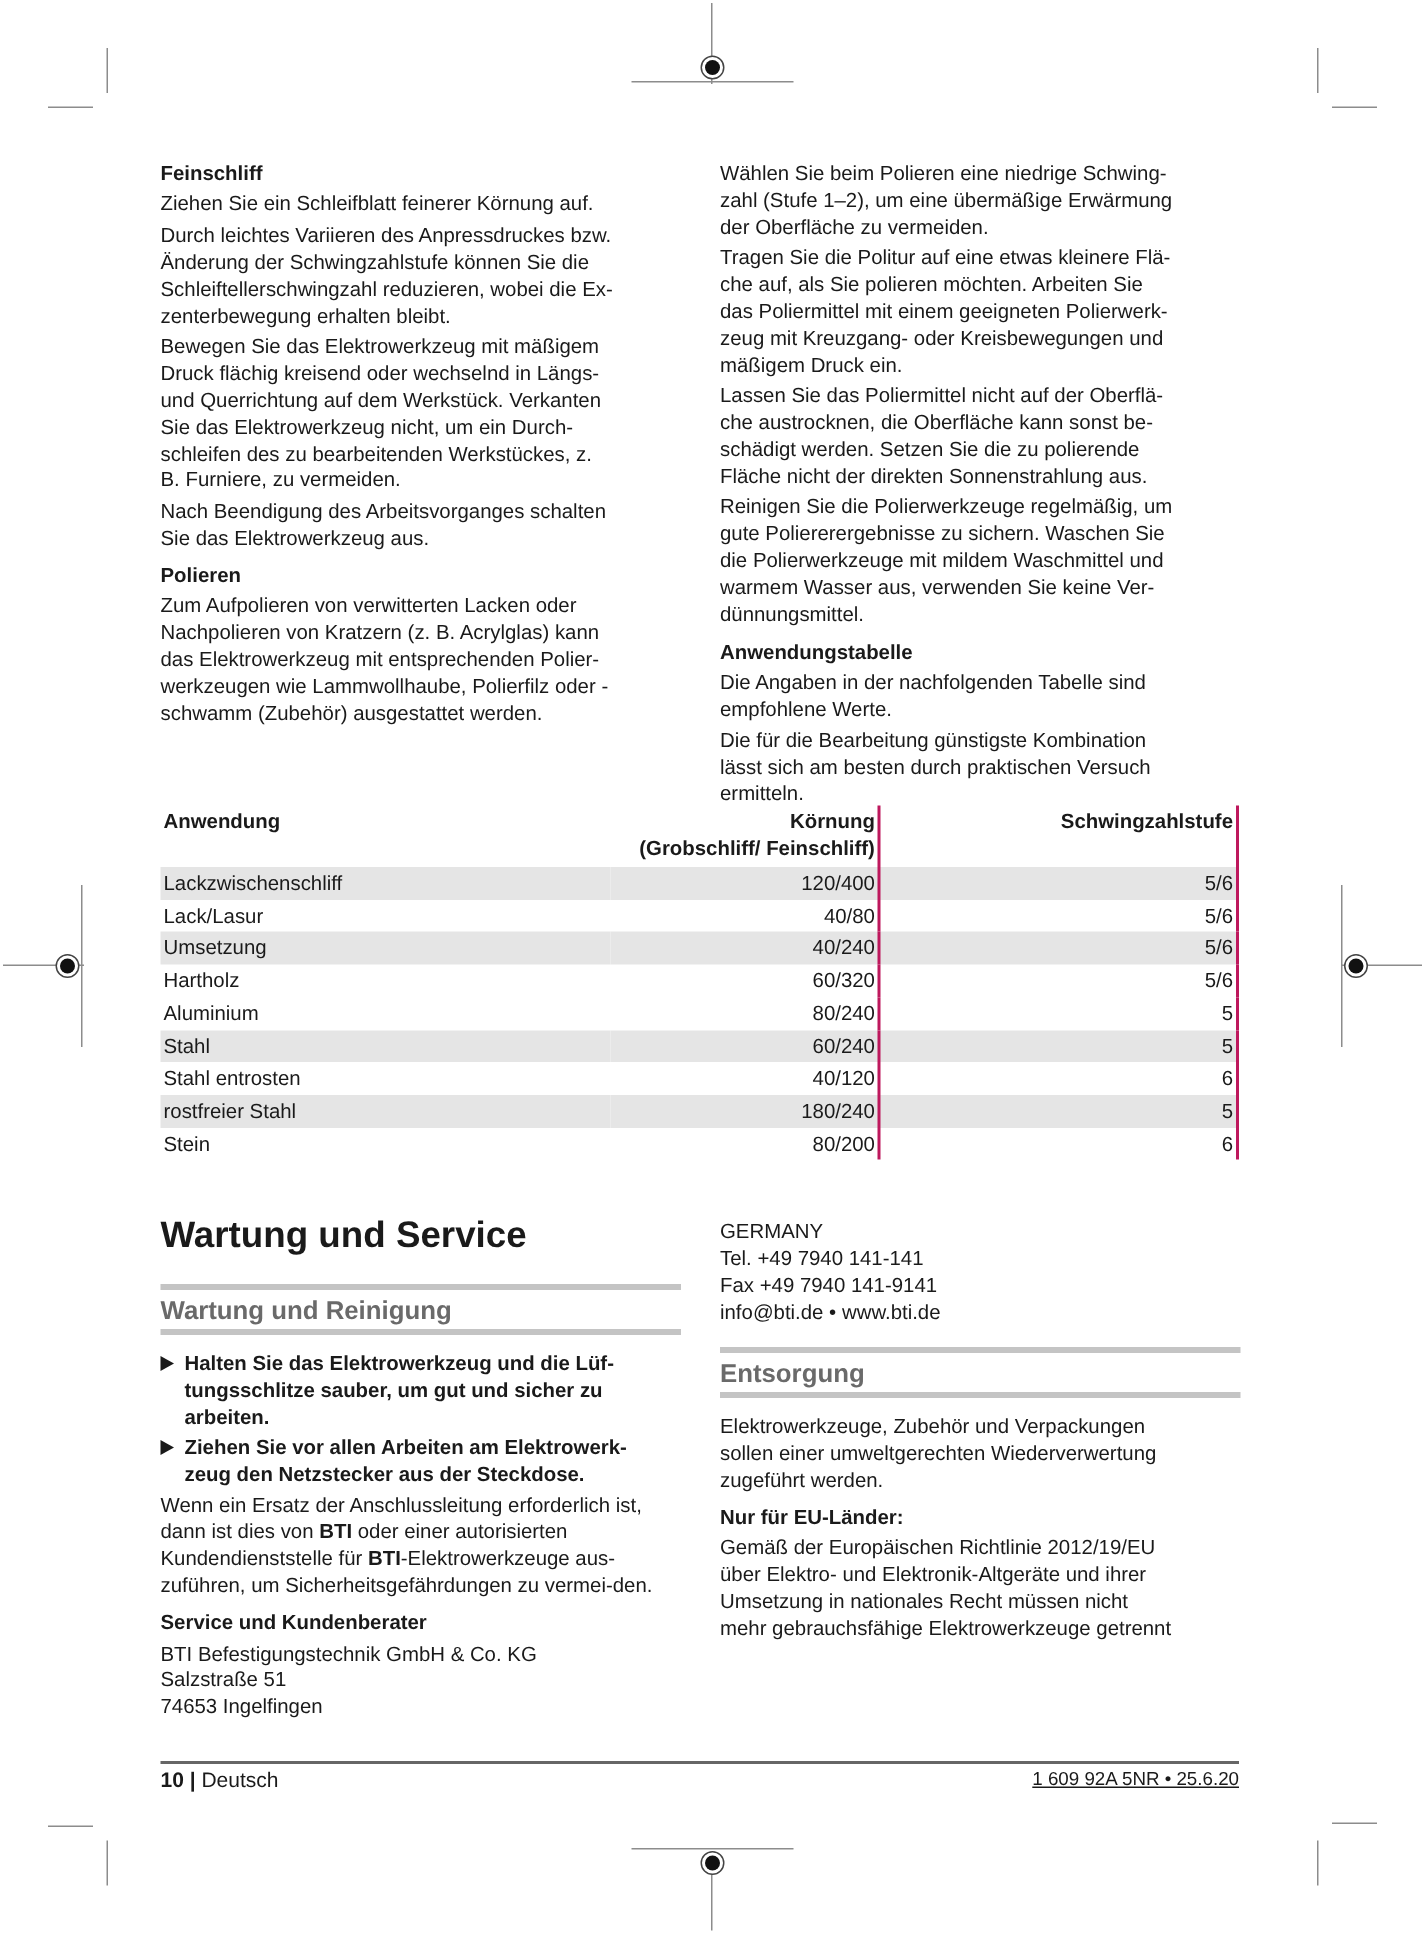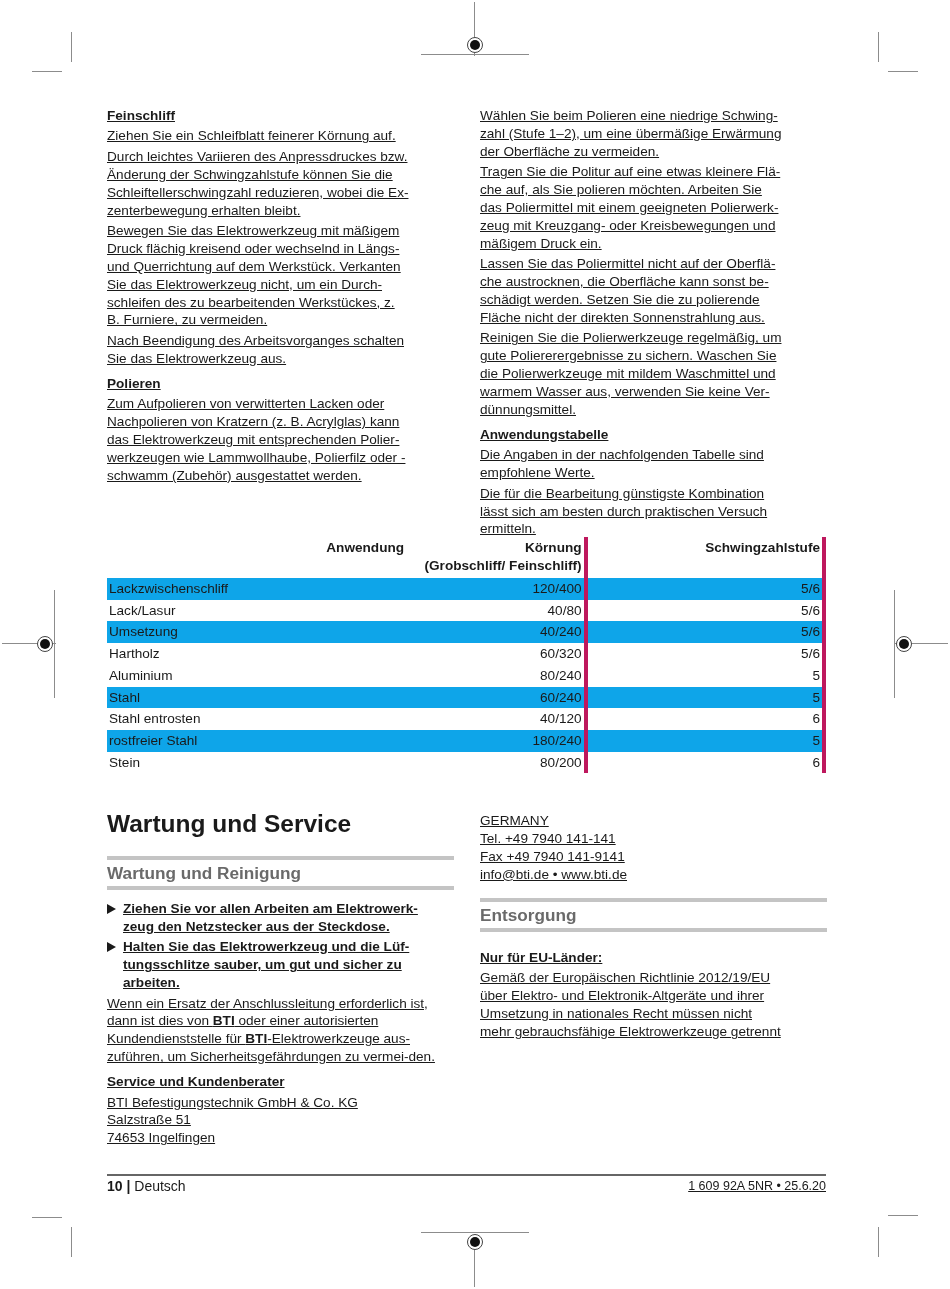--- a/index.html
+++ b/index.html
@@ -8,7 +8,7 @@
   .mark { position:absolute; background:#8c8c8c; }
   .reg { position:absolute; width:14px; height:14px; border:1px solid #444; border-radius:50%; background:#fff; }
   .reg::after { content:""; position:absolute; left:2px; top:2px; width:10px; height:10px; border-radius:50%; background:#111; }
-  .col { position:absolute; width:347px; font-size:13.6px; line-height:17.9px;text-decoration:underline; }
+  .col { position:absolute; width:347px; font-size:13.6px; line-height:17.9px; }
   .col p { margin:0 0 2.5px 0; }
   .h4 { font-weight:bold; margin-top:7px !important; }
   table.app { position:absolute; left:107px; top:537px; width:719px; border-collapse:collapse;

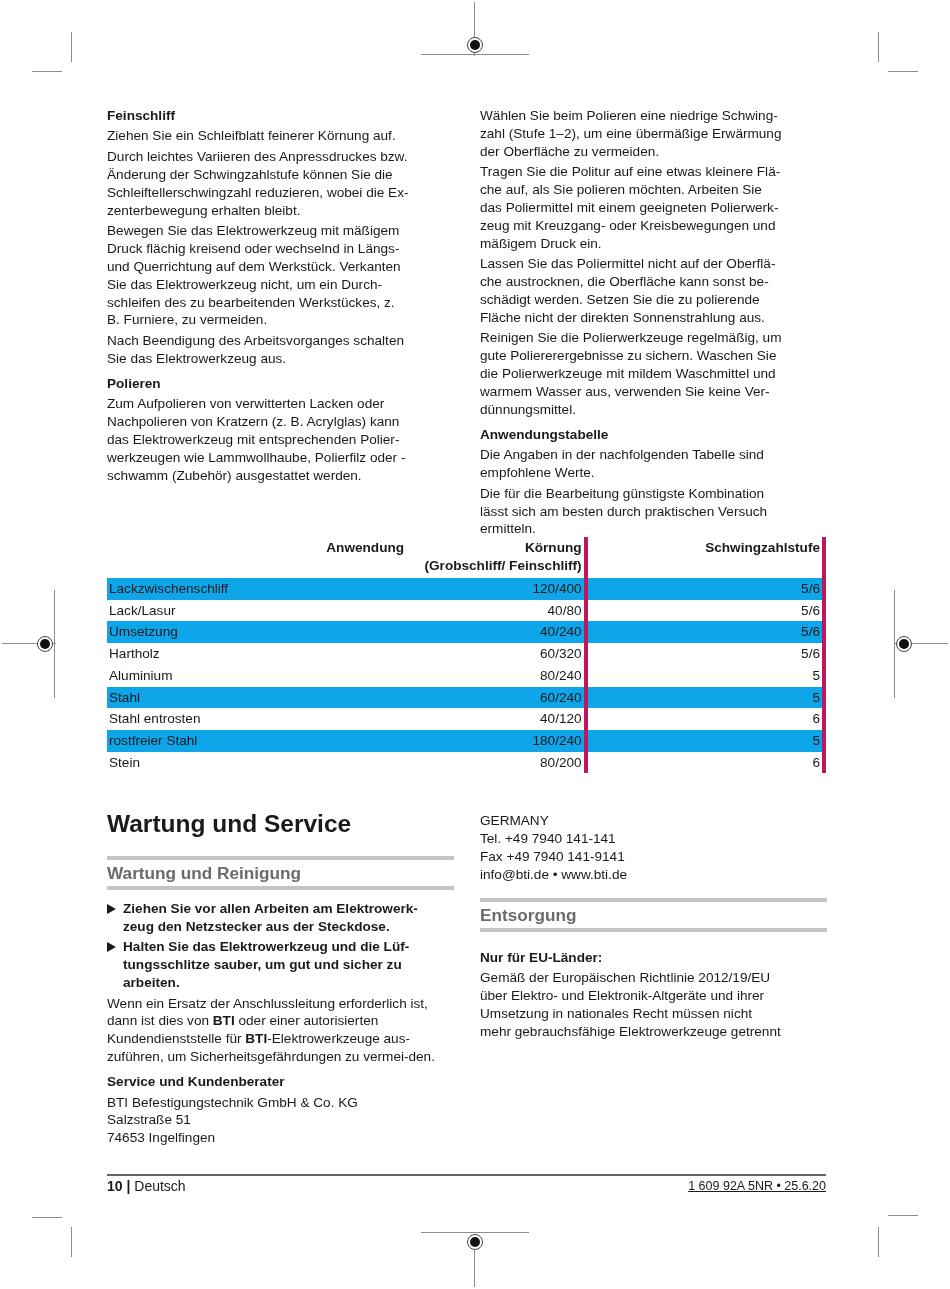--- a/index.html
+++ b/index.html
@@ -14,7 +14,7 @@
   table.app { position:absolute; left:107px; top:537px; width:719px; border-collapse:collapse;
               font-family:"Liberation Sans", sans-serif; font-size:13.6px; }
   table.app th { font-weight:bold; text-align:right; vertical-align:top; line-height:17.5px; padding:2px 2px 4px 2px; }
-  table.app th.first { text-align:right;margin-top:25px; }
+  table.app th.first { text-align:left;margin-top:25px; }
   table.app td { height:21.7px; padding:0 2px; line-height:21.7px; }
   table.app td.num { text-align:right; }
   table.app tr.shade td { background:#0ea5e9; }

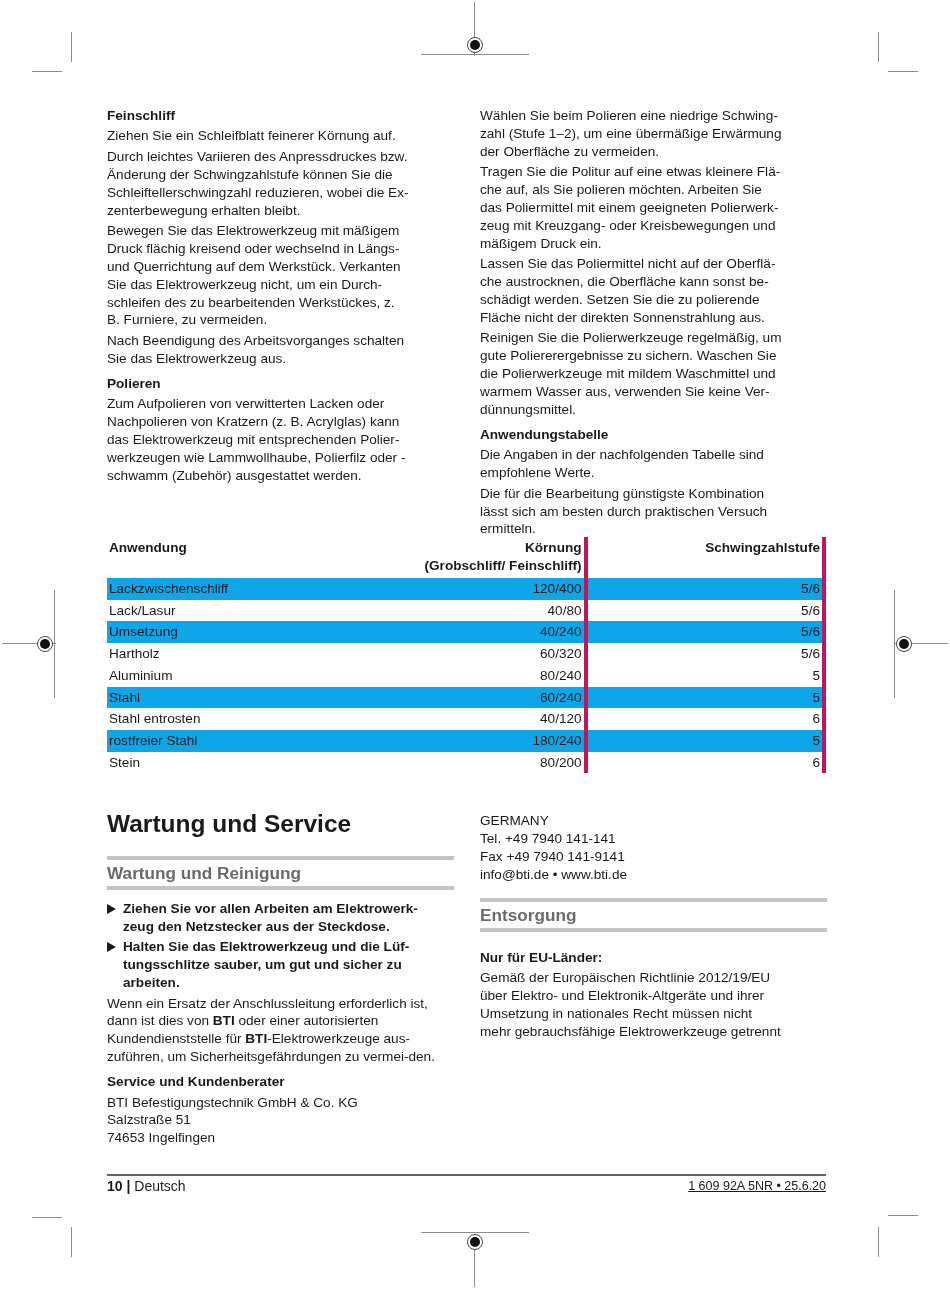--- a/index.html
+++ b/index.html
@@ -18,7 +18,7 @@
   table.app td { height:21.7px; padding:0 2px; line-height:21.7px; }
   table.app td.num { text-align:right; }
   table.app tr.shade td { background:#0ea5e9; }
-  table.app .vline { border-right:4px solid #be185d; }
+  table.app .vline { border-right:2px solid #be185d; }
   .h1 { position:absolute; left:107px; top:810px; font-size:24.5px; font-weight:bold; color:#1a1a1a; }
   .h2box { position:absolute; width:347px; border-top:4px solid #c4c4c4; border-bottom:4px solid #c4c4c4; }
   .h2box span { display:block; font-size:17.2px; font-weight:bold; color:#6a6a6a; padding:2px 0 2px 0; line-height:22px; }

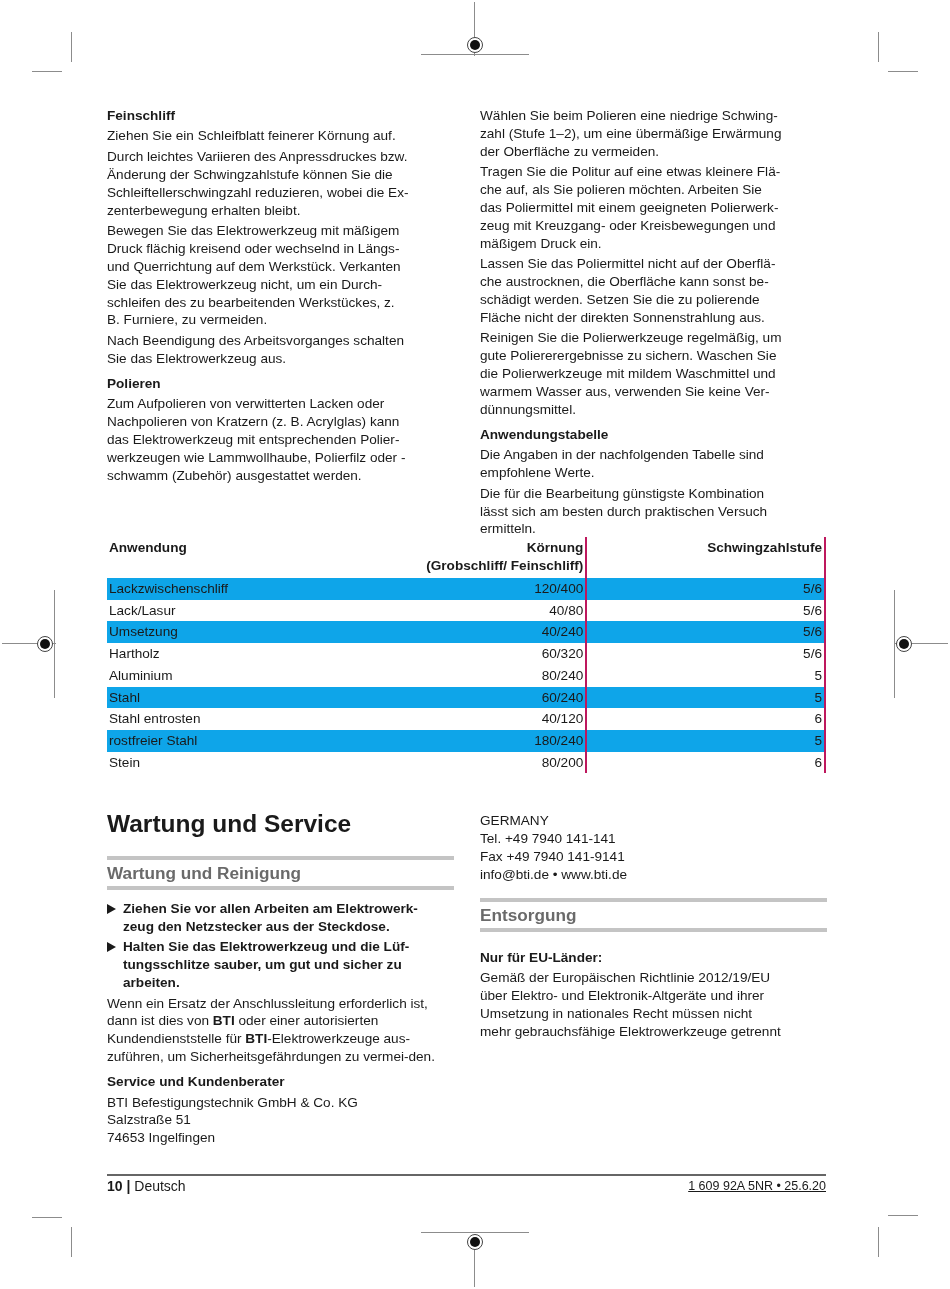--- a/index.html
+++ b/index.html
@@ -17,7 +17,7 @@
   table.app th.first { text-align:left;margin-top:25px; }
   table.app td { height:21.7px; padding:0 2px; line-height:21.7px; }
   table.app td.num { text-align:right; }
-  table.app tr.shade td { background:#0ea5e9; }
+  table.app tr.shade td { background:#e5e5e5; }
   table.app .vline { border-right:2px solid #be185d; }
   .h1 { position:absolute; left:107px; top:810px; font-size:24.5px; font-weight:bold; color:#1a1a1a; }
   .h2box { position:absolute; width:347px; border-top:4px solid #c4c4c4; border-bottom:4px solid #c4c4c4; }

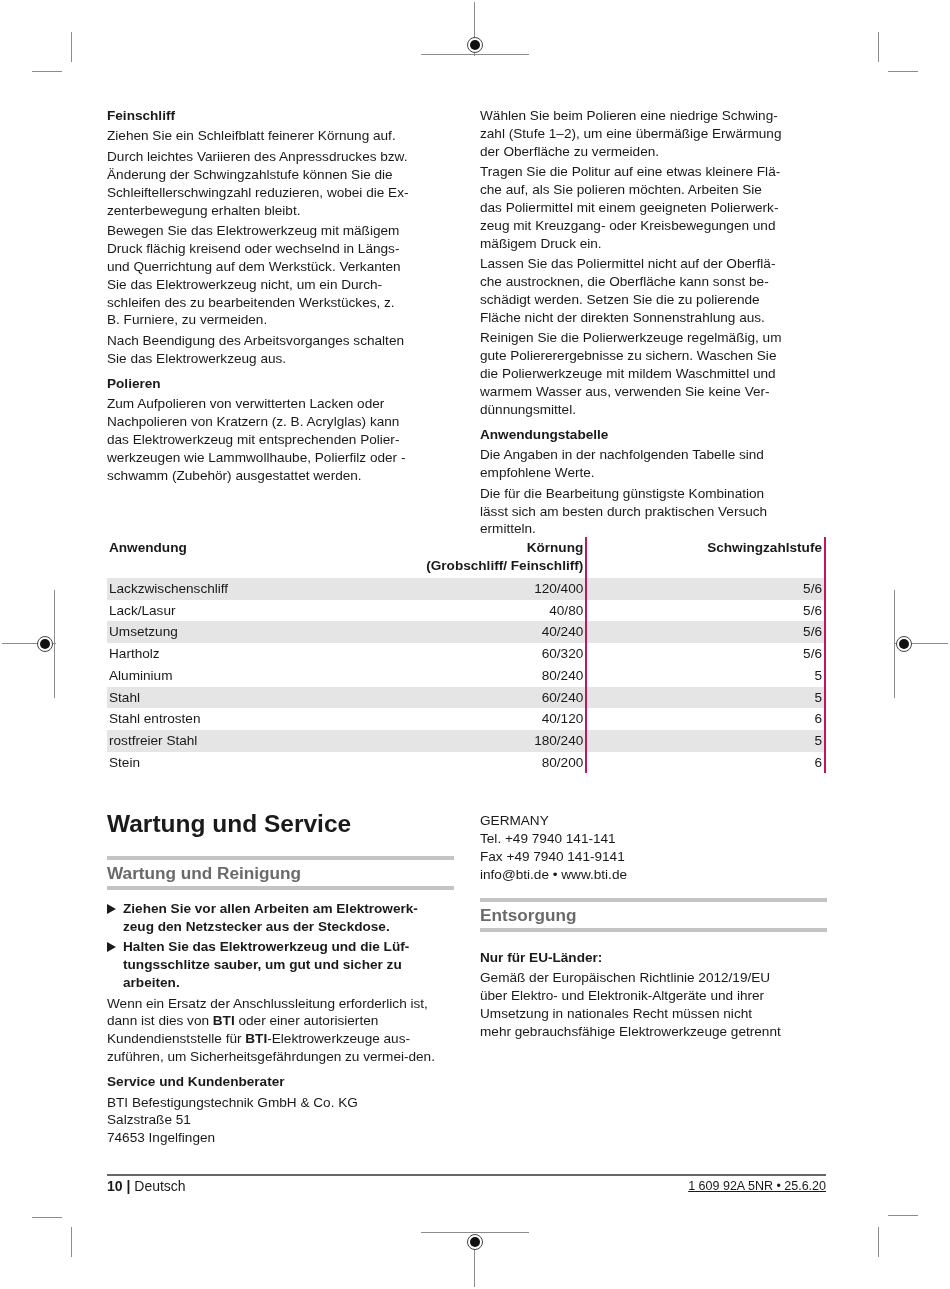--- a/index.html
+++ b/index.html
@@ -234,6 +234,11 @@
 </div>
 
 <div class="col" style="left:480px;top:942px;">
+  <p>
+    <span>Elektrowerkzeuge, Zubehör und Verpackungen</span><br>
+    <span>sollen einer umweltgerechten Wiederverwertung</span><br>
+    <span>zugeführt werden.</span>
+  </p>
   <p class="h4">Nur für EU-Länder:</p>
   <p>
     <span>Gemäß der Europäischen Richtlinie 2012/19/EU</span><br>

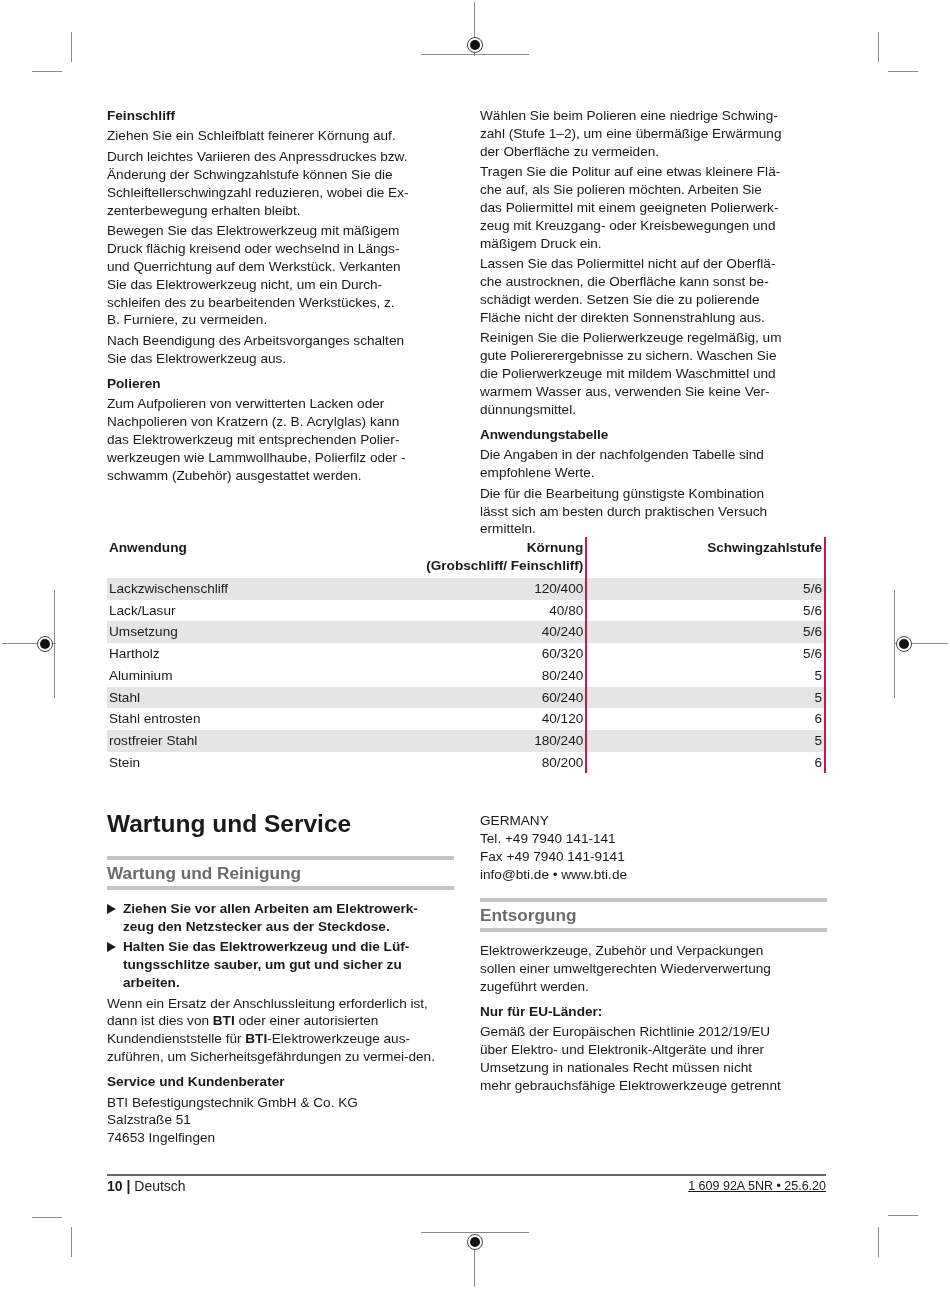--- a/index.html
+++ b/index.html
@@ -200,14 +200,14 @@
 <div class="col" style="left:107px;top:900px;">
   <p class="bullet">
     <span class="tri"></span>
-    <span>Ziehen Sie vor allen Arbeiten am Elektrowerk-</span><br>
-    <span>zeug den Netzstecker aus der Steckdose.</span>
-  </p>
-  <p class="bullet">
-    <span class="tri"></span>
     <span>Halten Sie das Elektrowerkzeug und die Lüf-</span><br>
     <span>tungsschlitze sauber, um gut und sicher zu</span><br>
     <span>arbeiten.</span>
+  </p>
+  <p class="bullet">
+    <span class="tri"></span>
+    <span>Ziehen Sie vor allen Arbeiten am Elektrowerk-</span><br>
+    <span>zeug den Netzstecker aus der Steckdose.</span>
   </p>
   <p style="width:345px;">
     <span>Wenn ein Ersatz der Anschlussleitung erforderlich ist, dann ist dies von </span><b>BTI</b><span> oder einer autorisierten Kundendienststelle für </span><b>BTI</b><span>-Elektrowerkzeuge aus-zuführen, um Sicherheitsgefährdungen zu vermei-den.</span>

